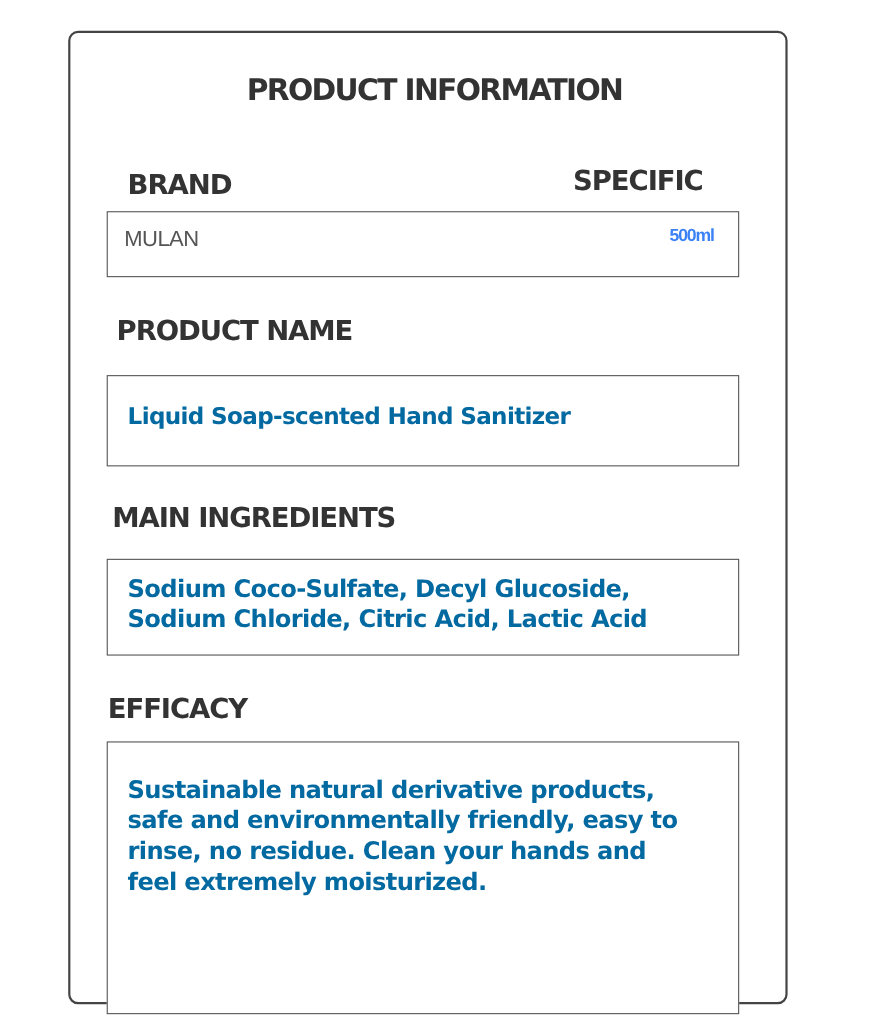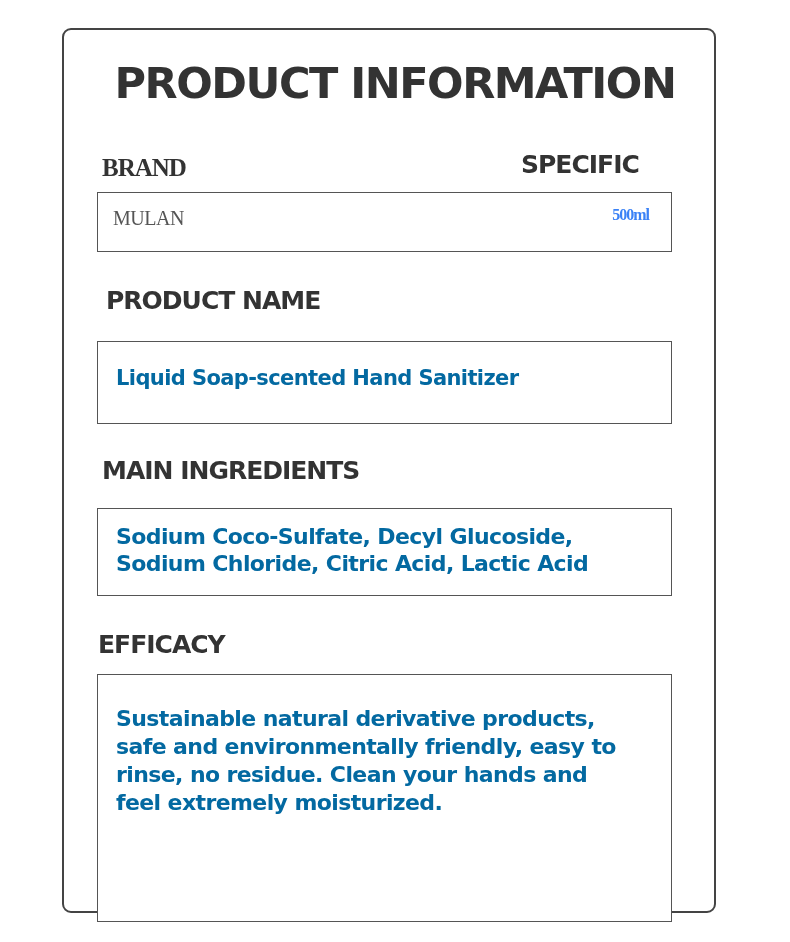--- a/index.html
+++ b/index.html
@@ -33,7 +33,7 @@
       text-align: center;
       font-family: "DejaVu Sans", sans-serif;
       font-weight: bold;
-      font-size: 43px;
+      font-size: 27px;
       letter-spacing: -1.5px;
       color: #333333;
       margin: 0;

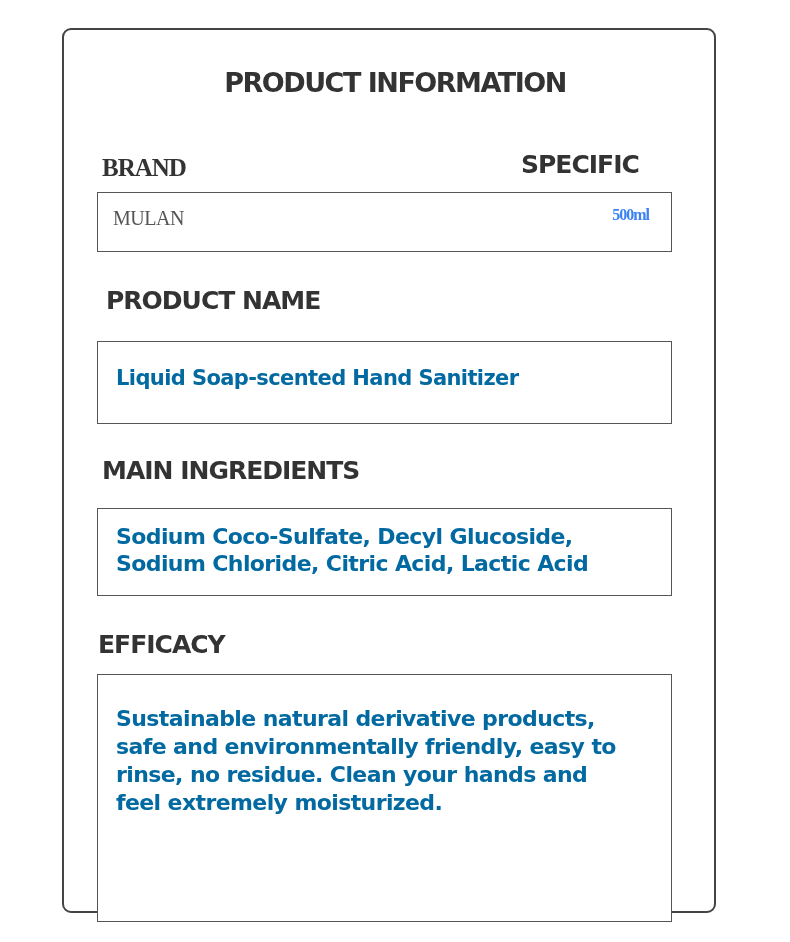--- a/index.html
+++ b/index.html
@@ -103,7 +103,7 @@
 
 <h1 class="title">PRODUCT INFORMATION</h1>
 
-<div class="label" style="left:102px; top:153px;font-family:Liberation Serif, serif;">BRAND</div>
+<div class="label" style="left:116px; top:153px;">BRAND</div>
 <div class="label" style="left:521px; top:150px;">SPECIFIC</div>
 
 <div class="box" style="top:192px; height:60px;">

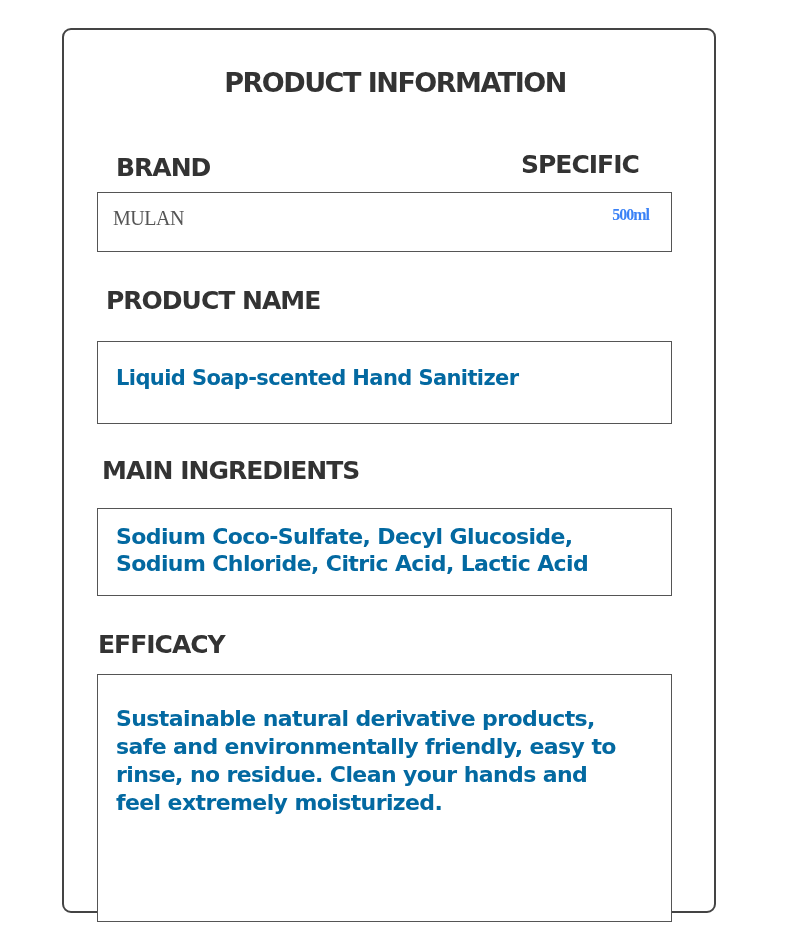--- a/index.html
+++ b/index.html
@@ -60,7 +60,7 @@
     }
     .val {
       position: absolute;
-      font-family: Liberation Serif, serif;
+      font-family: Liberation Sans, sans-serif;
       color: #5a5a5a;
       white-space: nowrap;
       margin: 0;

